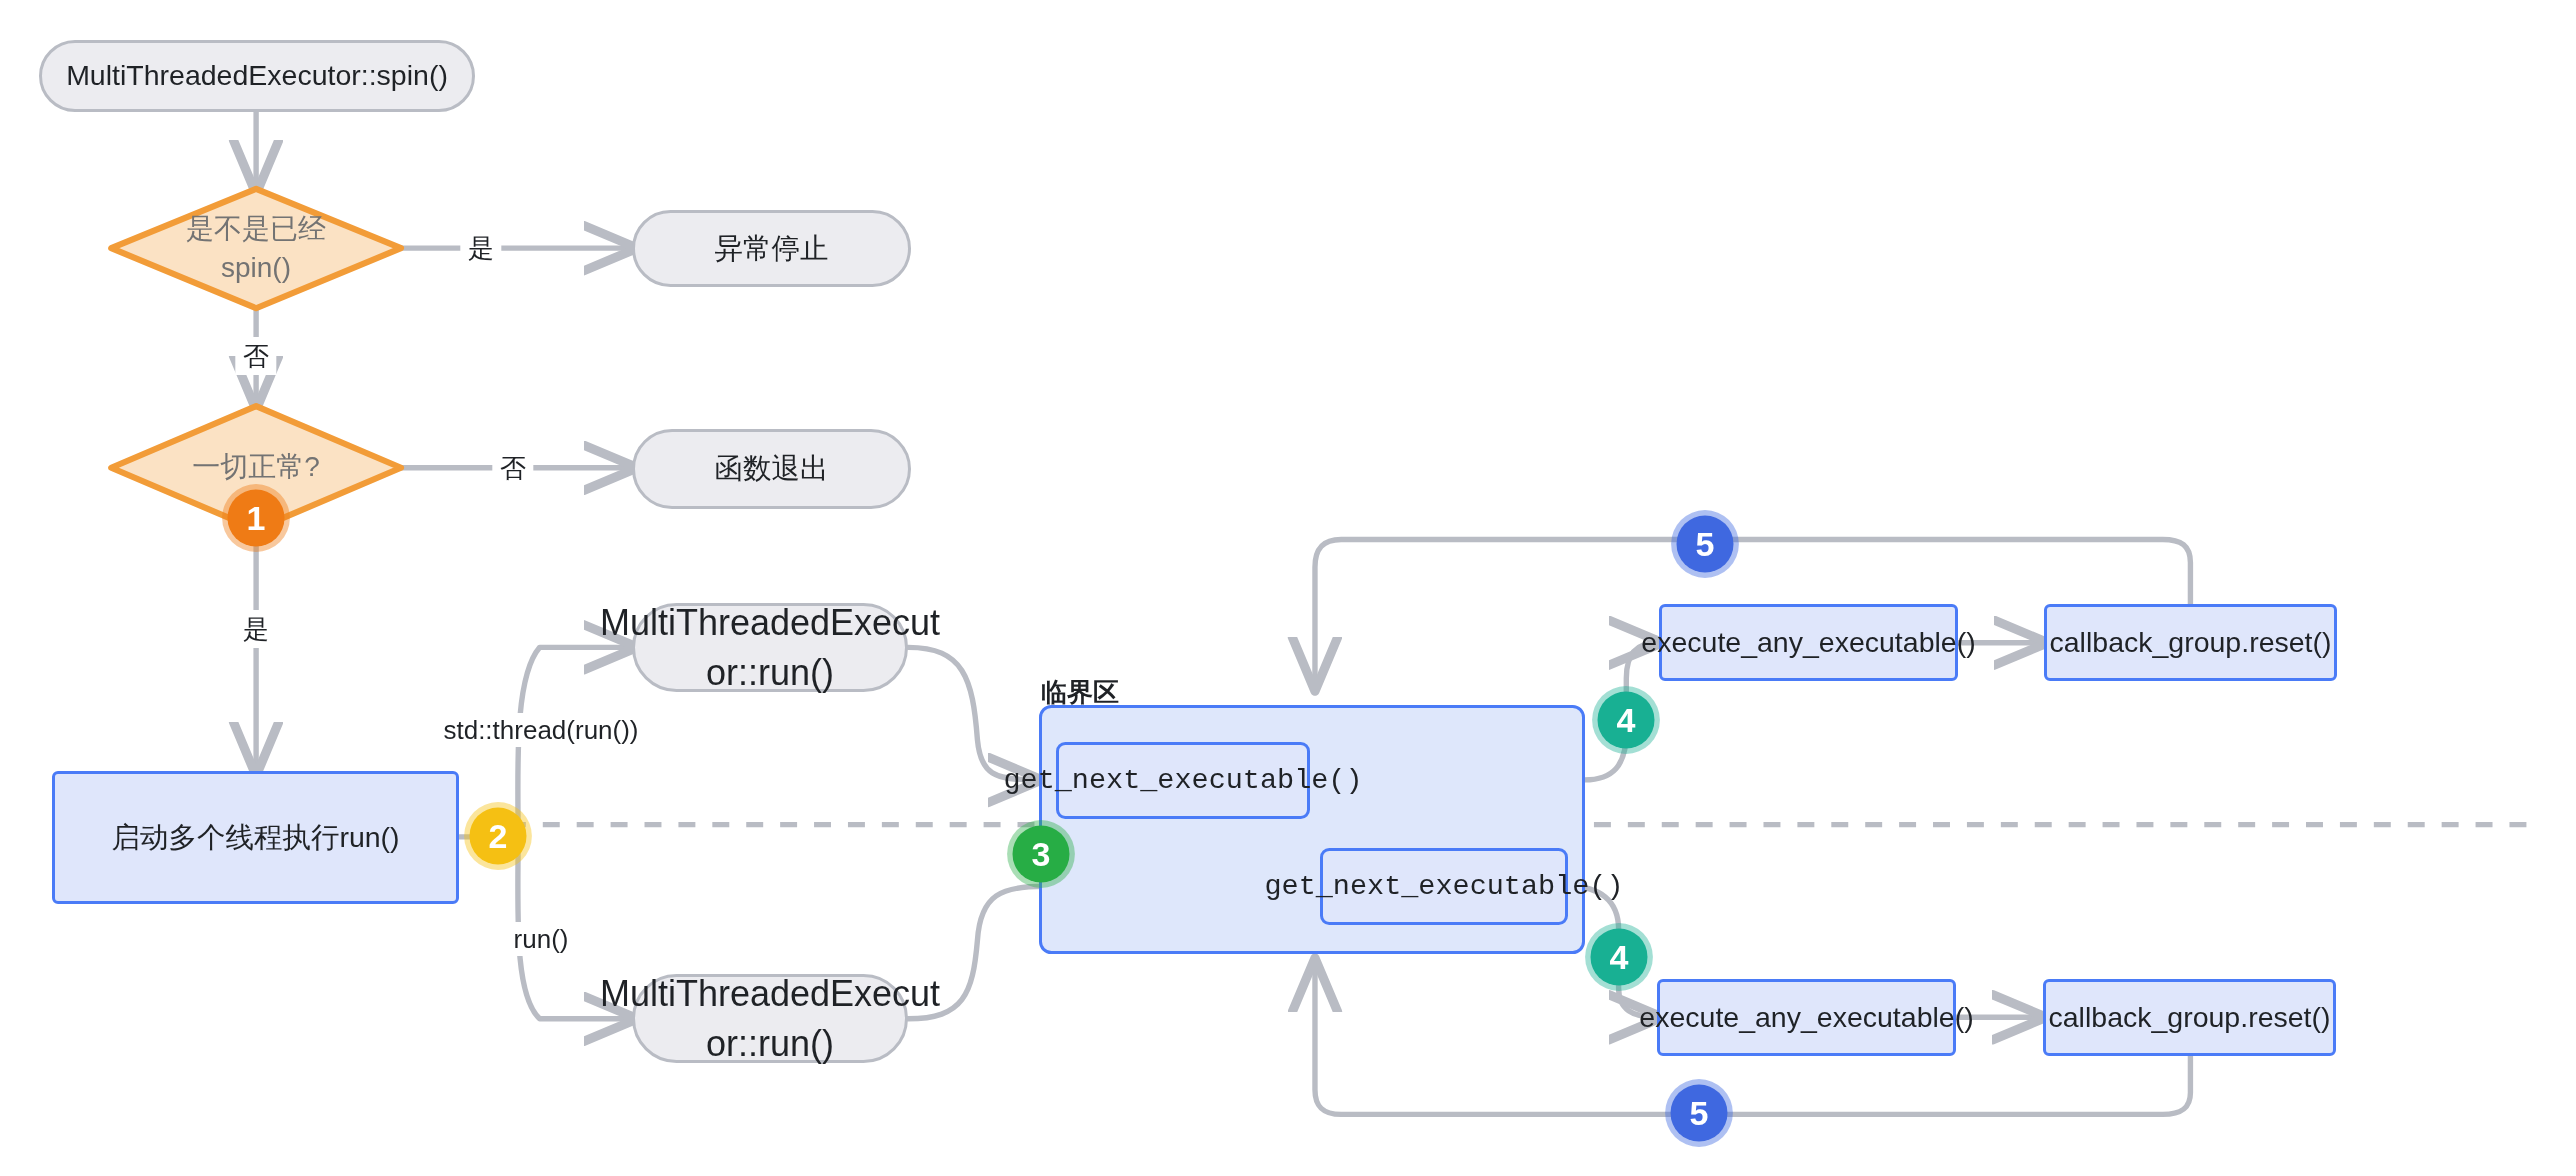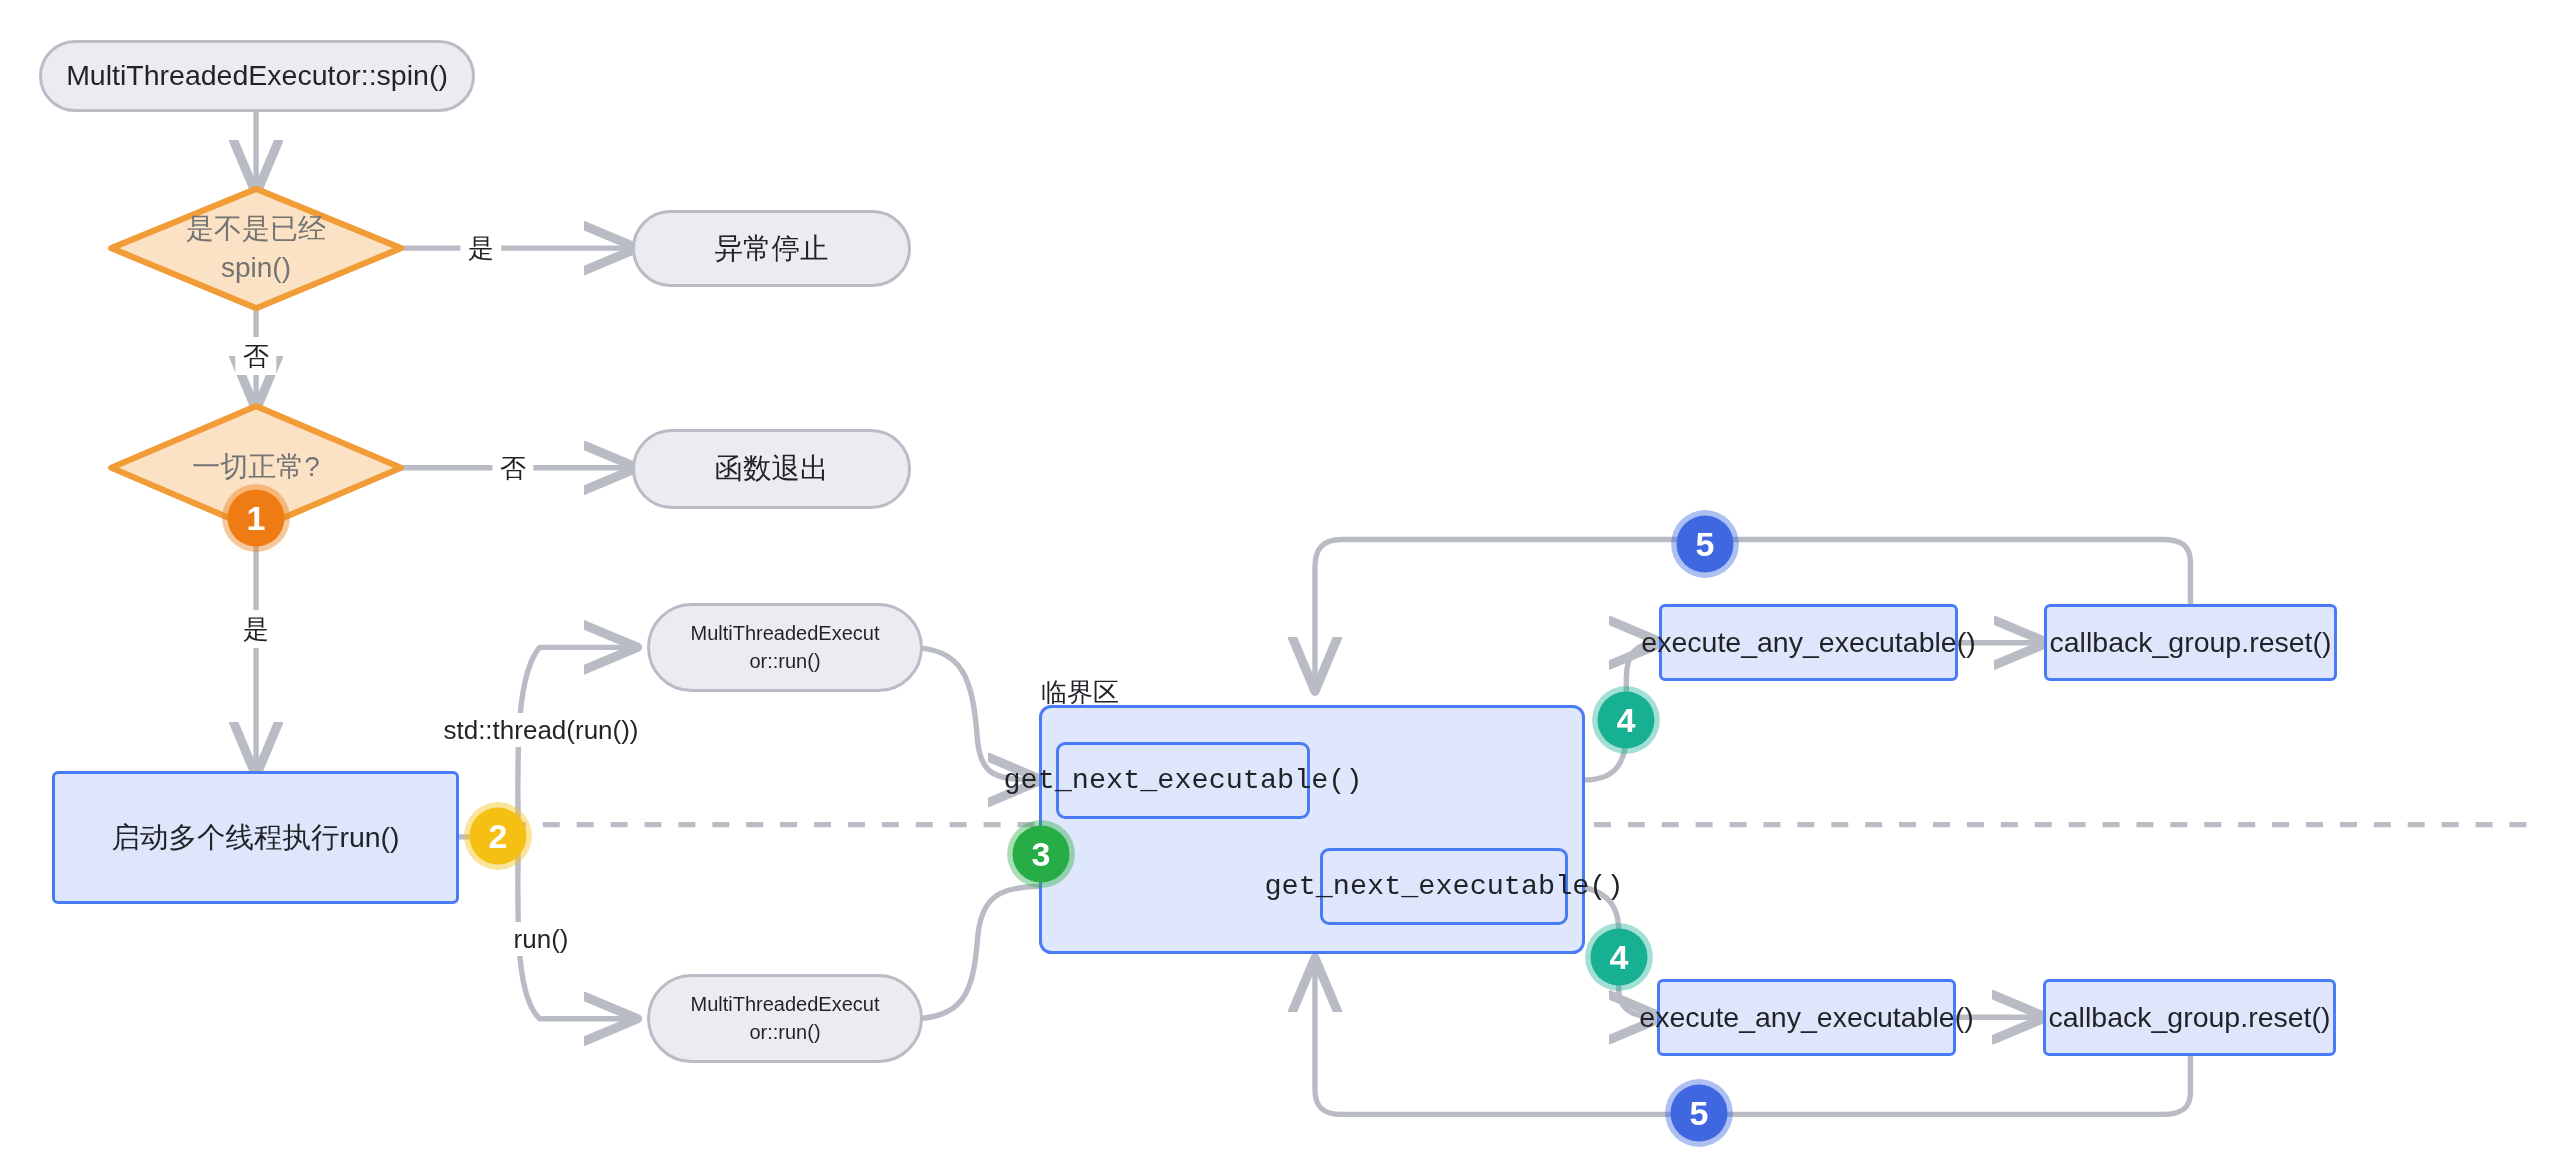--- a/index.html
+++ b/index.html
@@ -47,7 +47,7 @@
     color: #1f2226;
     font-size: 28.5px;
   }
-  .n-stadium.small { font-size: 20px; margin-left: 15px; }
+  .n-stadium.small { font-size: 36px; }
 
   
   .n-diamond {

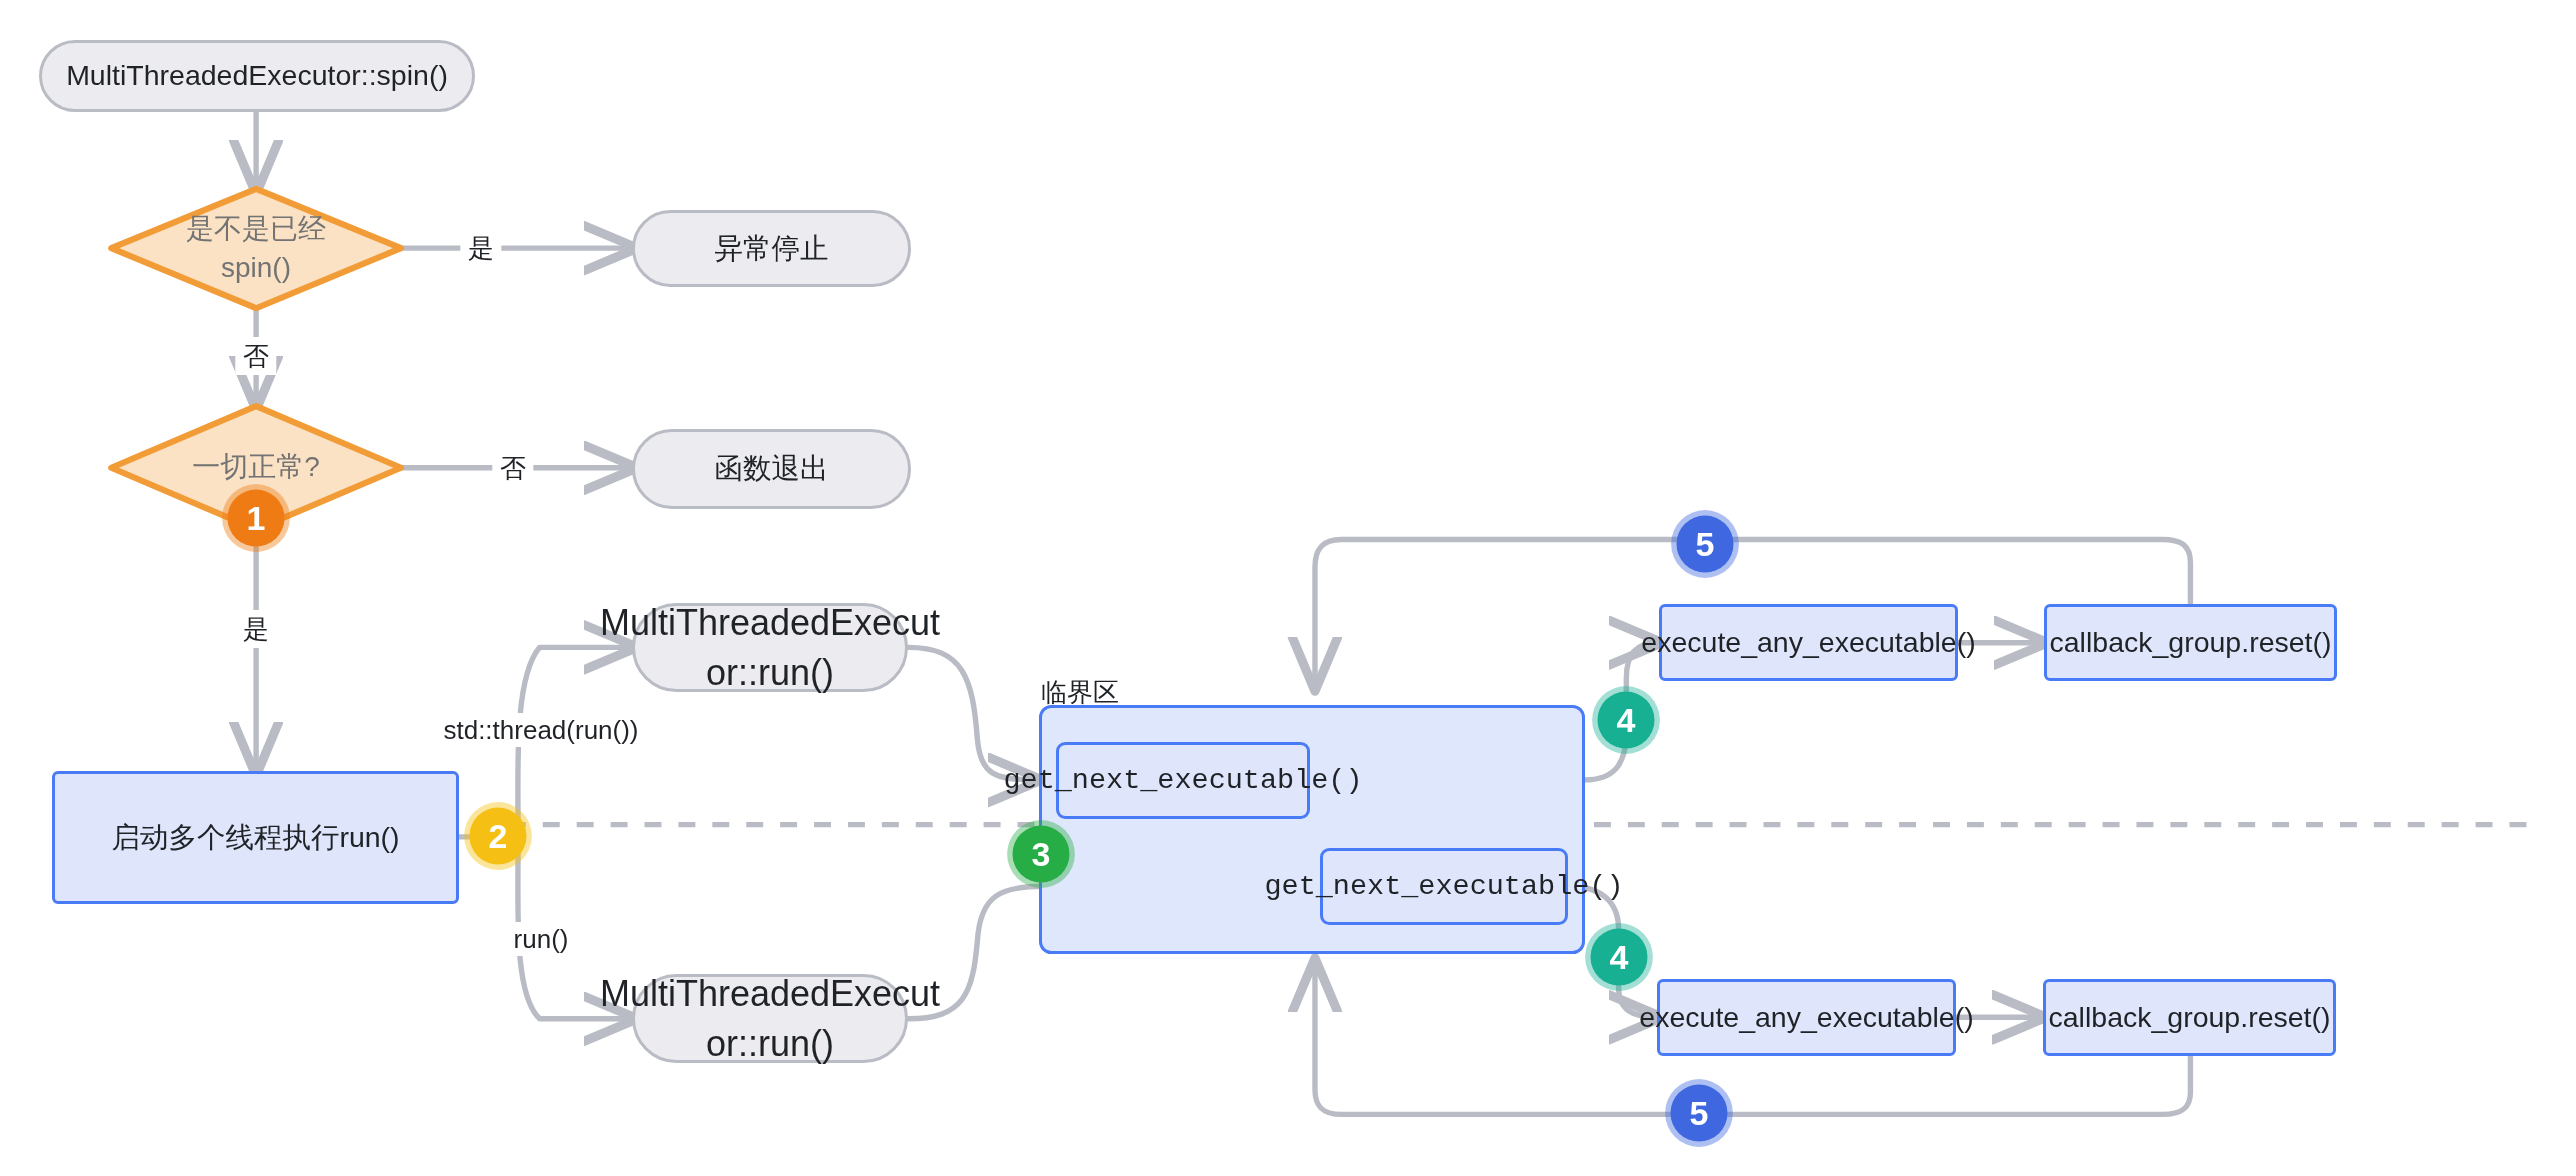--- a/index.html
+++ b/index.html
@@ -82,7 +82,7 @@
   .section-title {
     position: absolute;
     font-size: 26px;
-    font-weight: normal;
+    font-weight: bold;
     color: #1f2226;
     white-space: nowrap;
   }

